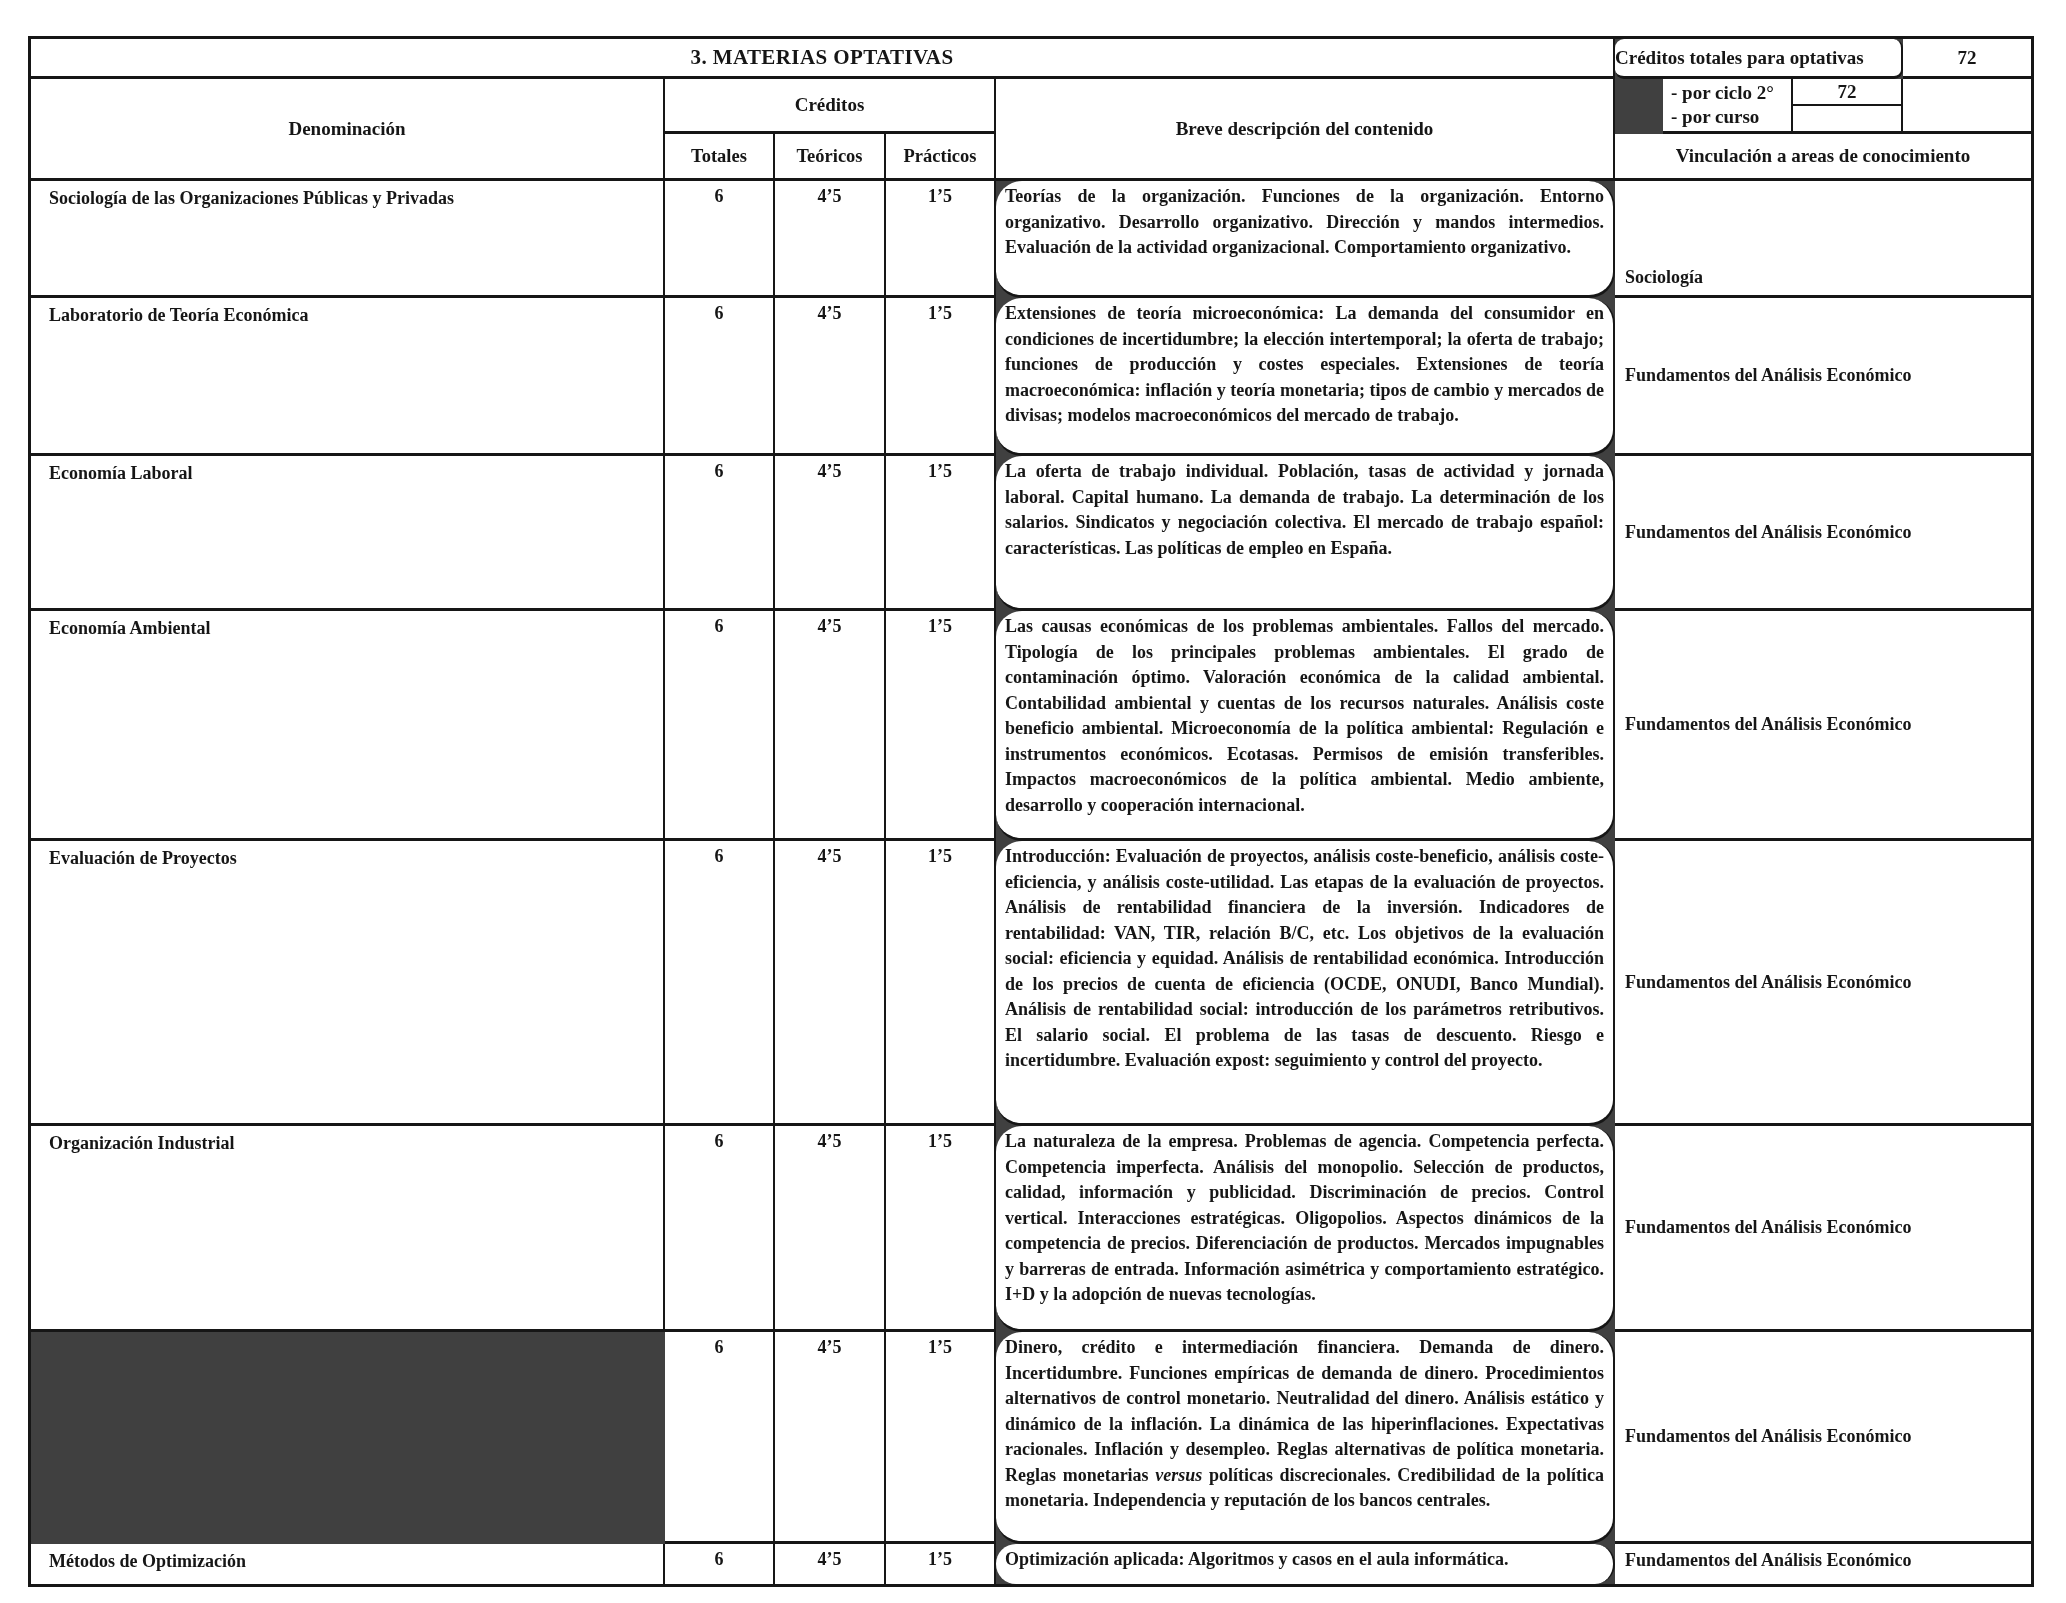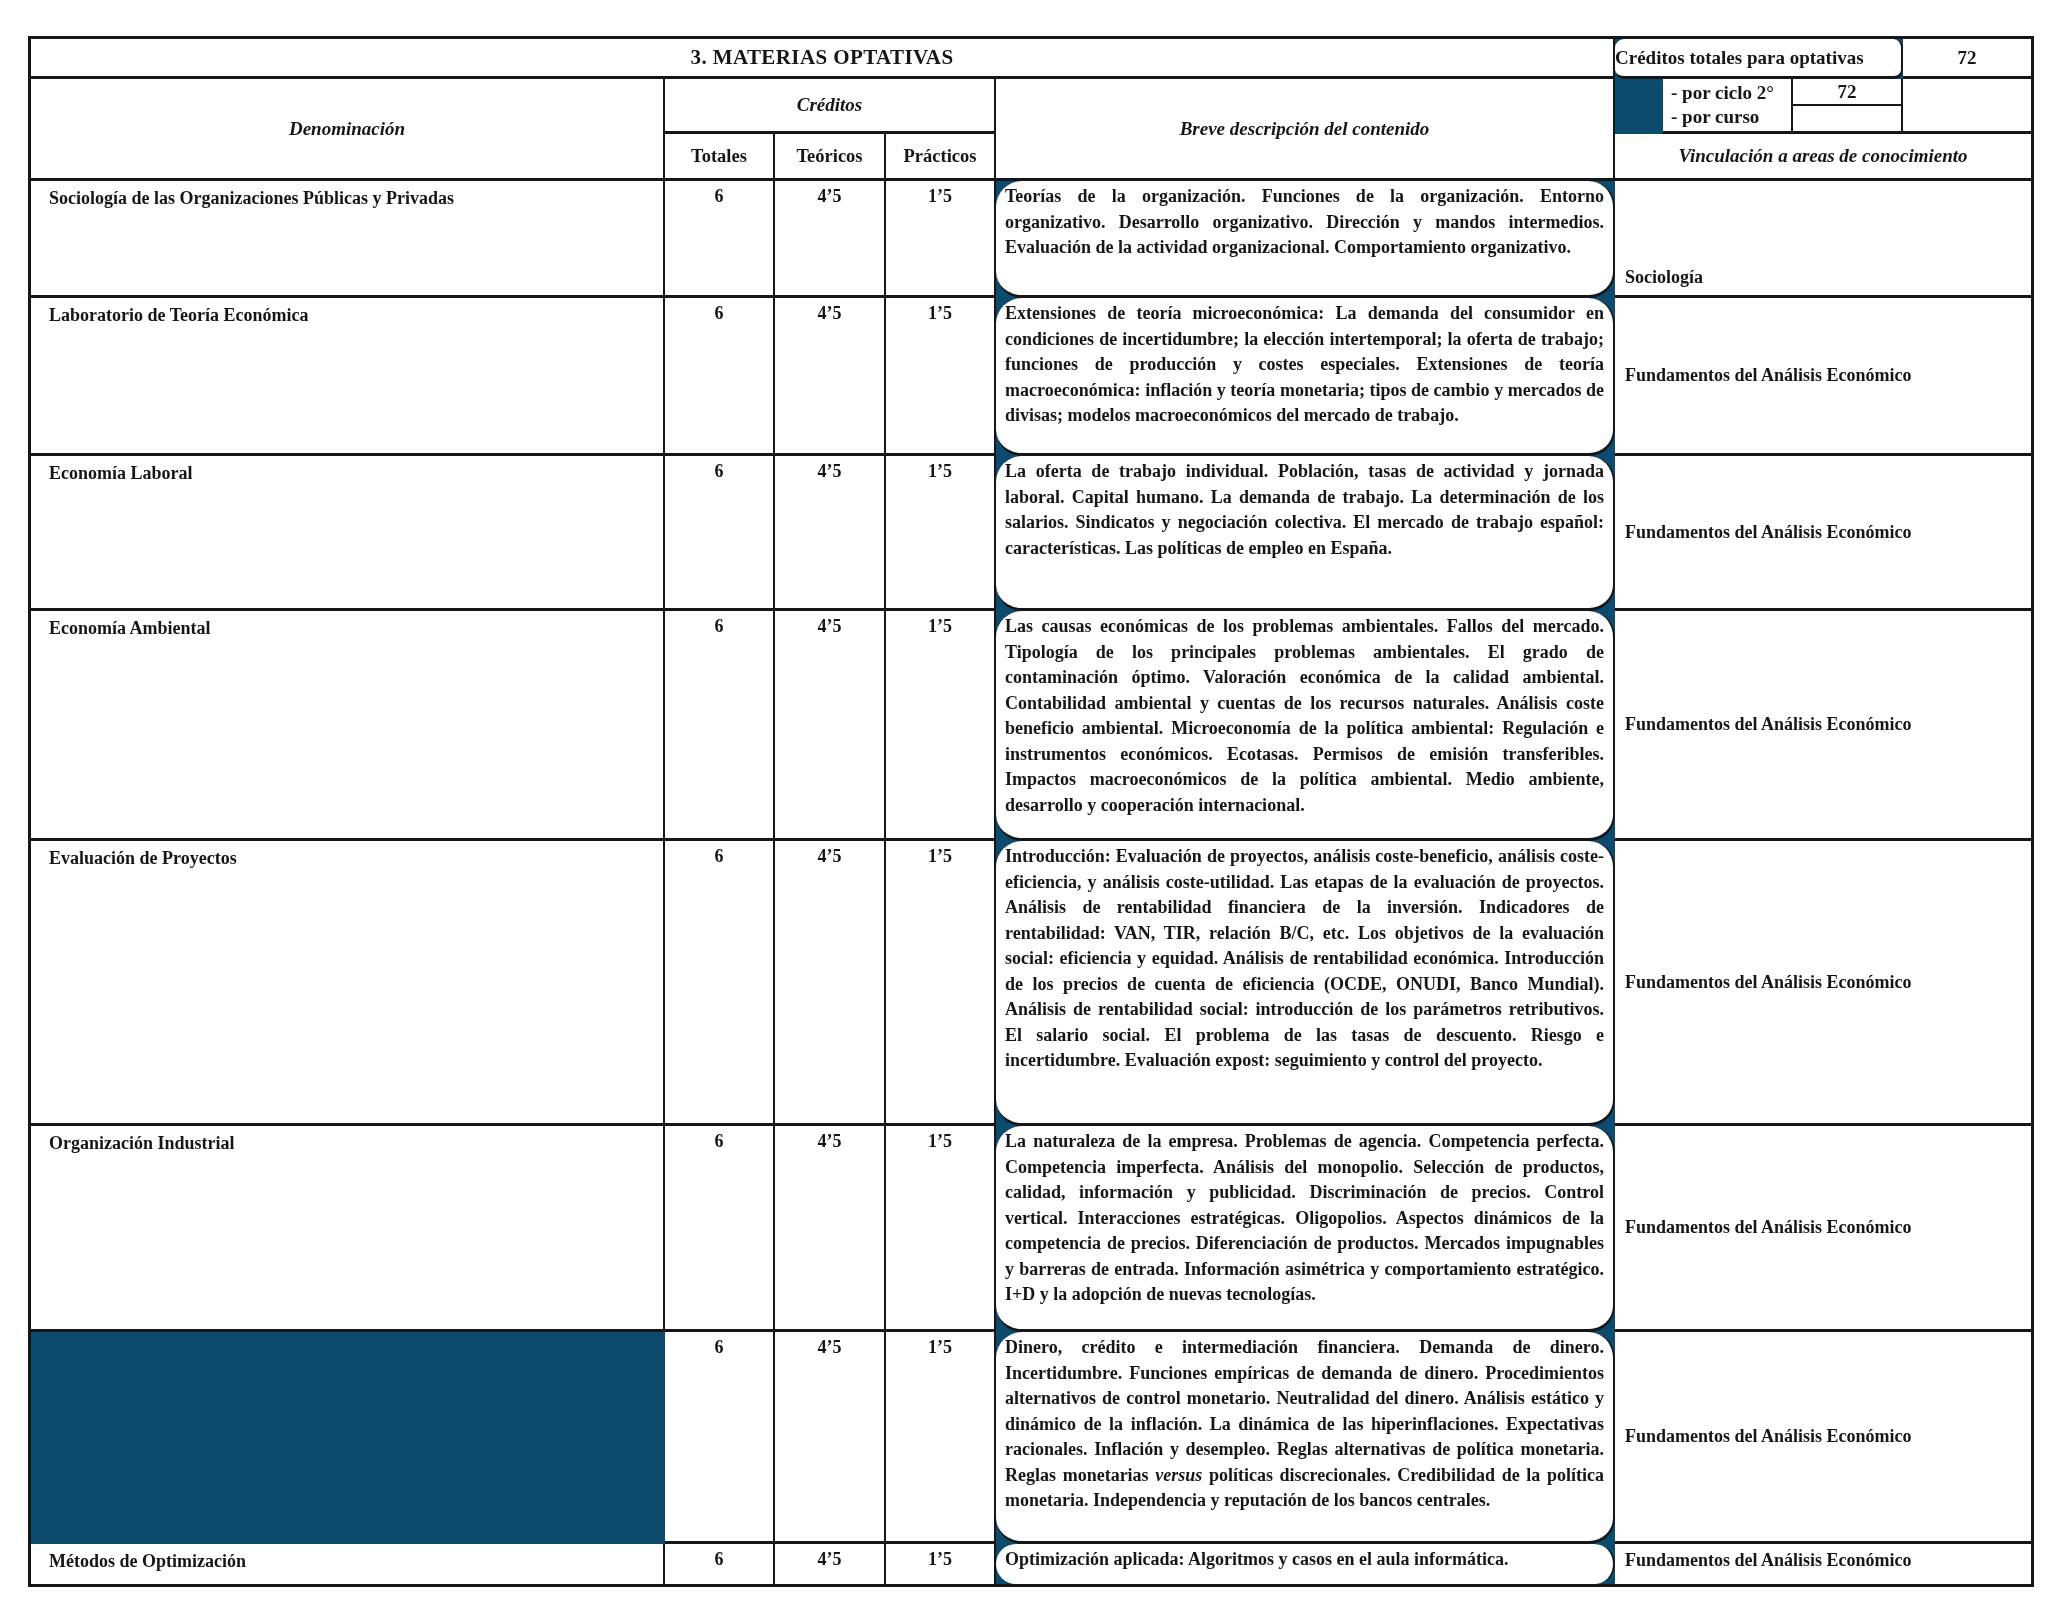--- a/index.html
+++ b/index.html
@@ -26,7 +26,7 @@
     grid-template-rows: 40px 55px 47px 117px 158px 155px 230px 285px 206px 212px 40px;
     border: 3px solid #161616;
     box-sizing: content-box;
-    background: #0c4a6e;
+    background: #404040;
     font-weight: bold;
   }
 

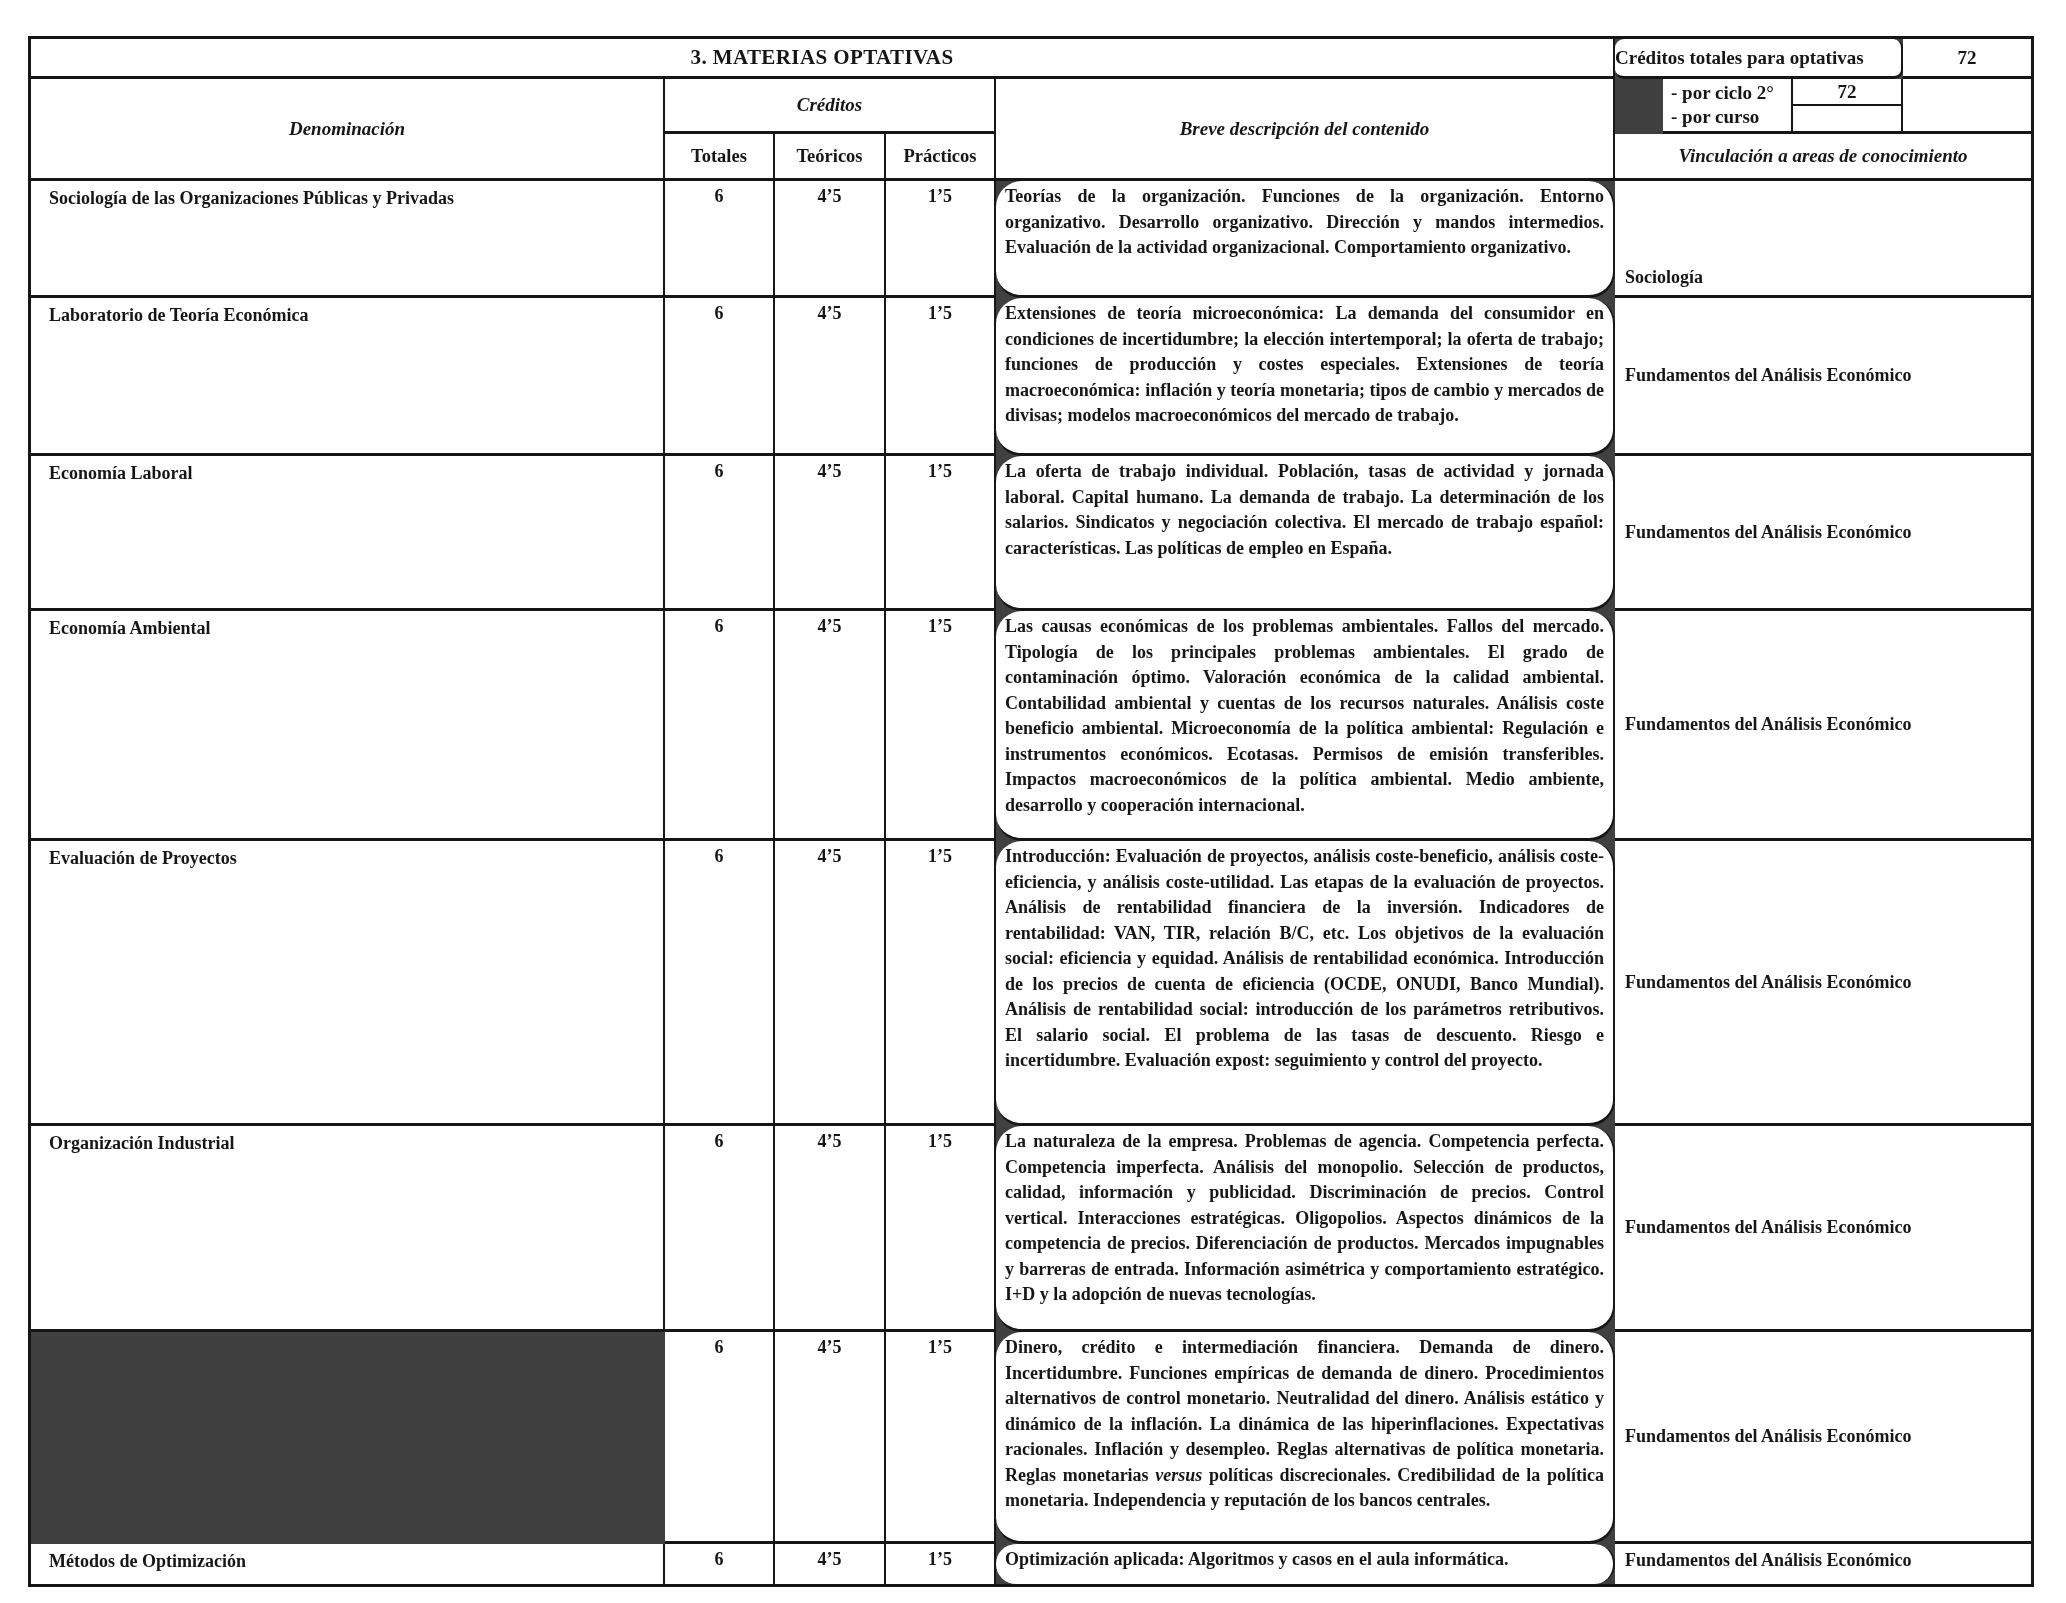--- a/index.html
+++ b/index.html
@@ -47,7 +47,7 @@
   }
   .hdr-center {
     display: flex; align-items: center; justify-content: center;
-    font-size: 19px; text-align: center; font-style: italic;
+    font-size: 19px; text-align: center;
   }
   .hdr-sub {
     display: flex; align-items: center; justify-content: center;

